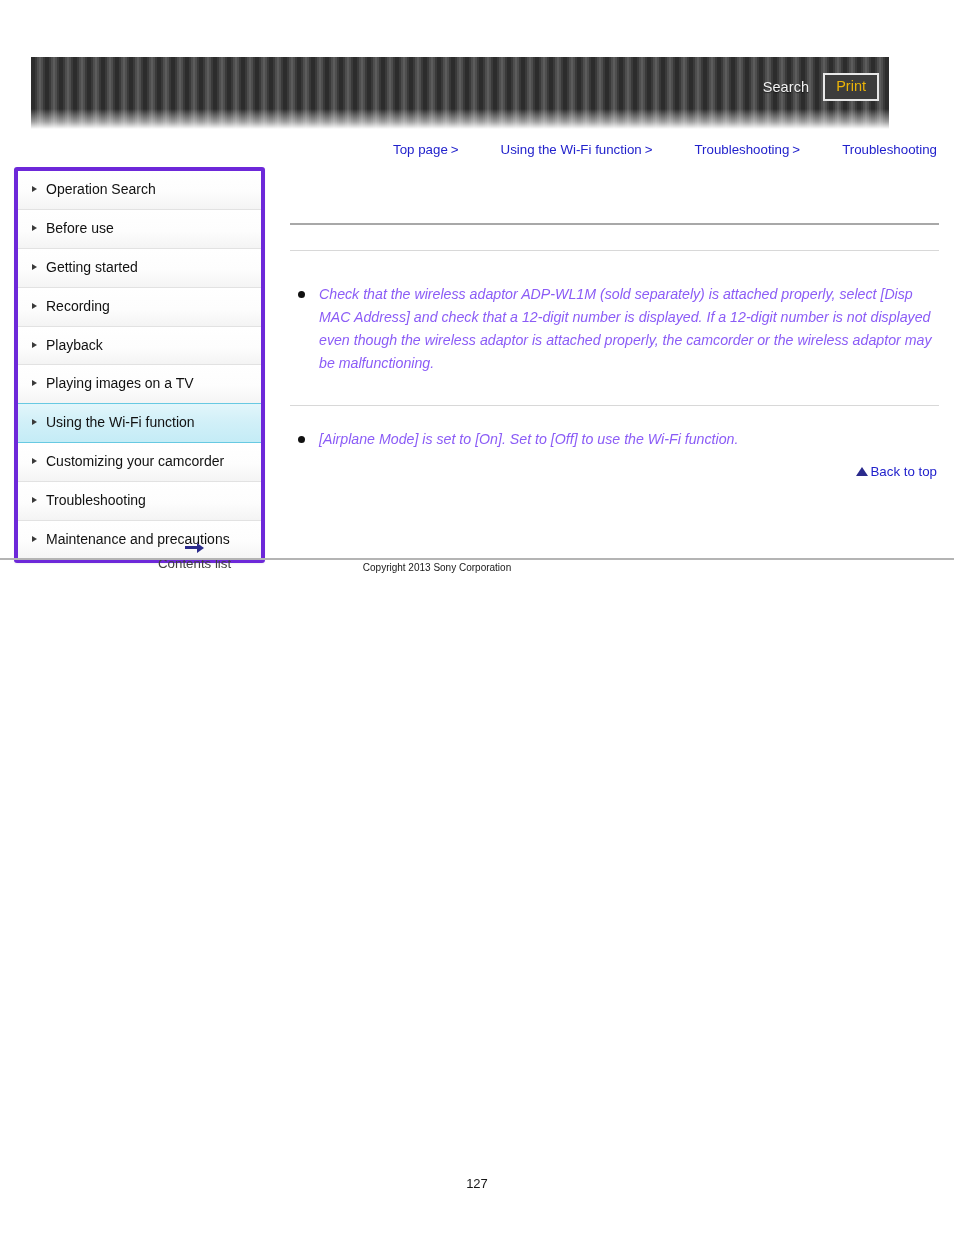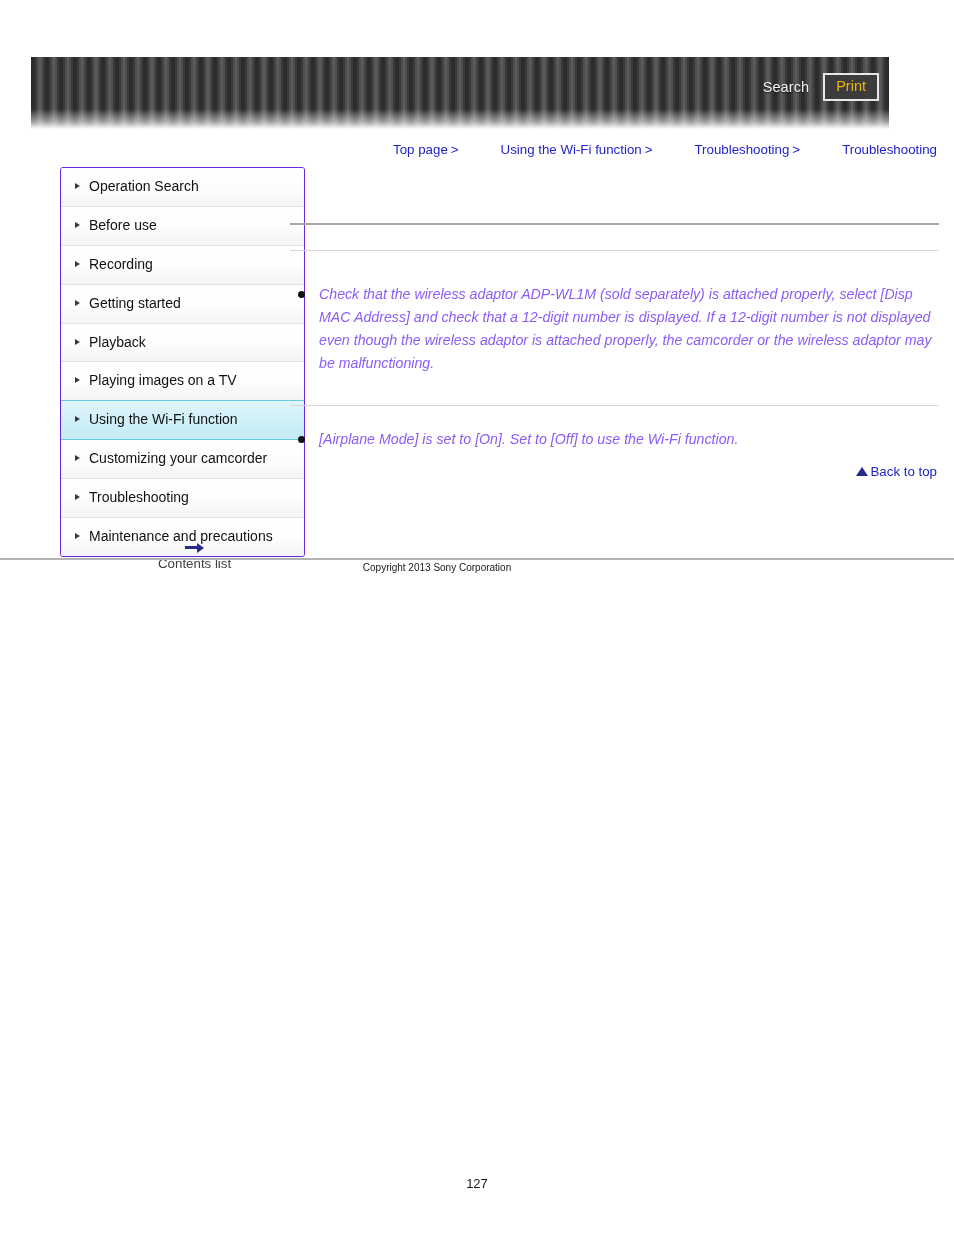--- a/index.html
+++ b/index.html
@@ -83,12 +83,11 @@
     left: 14px;
     top: 167px;
     width: 243px;
-    border: 1px solid #6d28d9;
+    border: 4px solid #6d28d9;
     border-radius: 3px;
     background: #fbfbfb;
     box-shadow: 0 1px 2px rgba(0,0,0,.06);
     overflow: hidden;
-    margin-left: 46px;
   }
   .nav-item {
     position: relative;

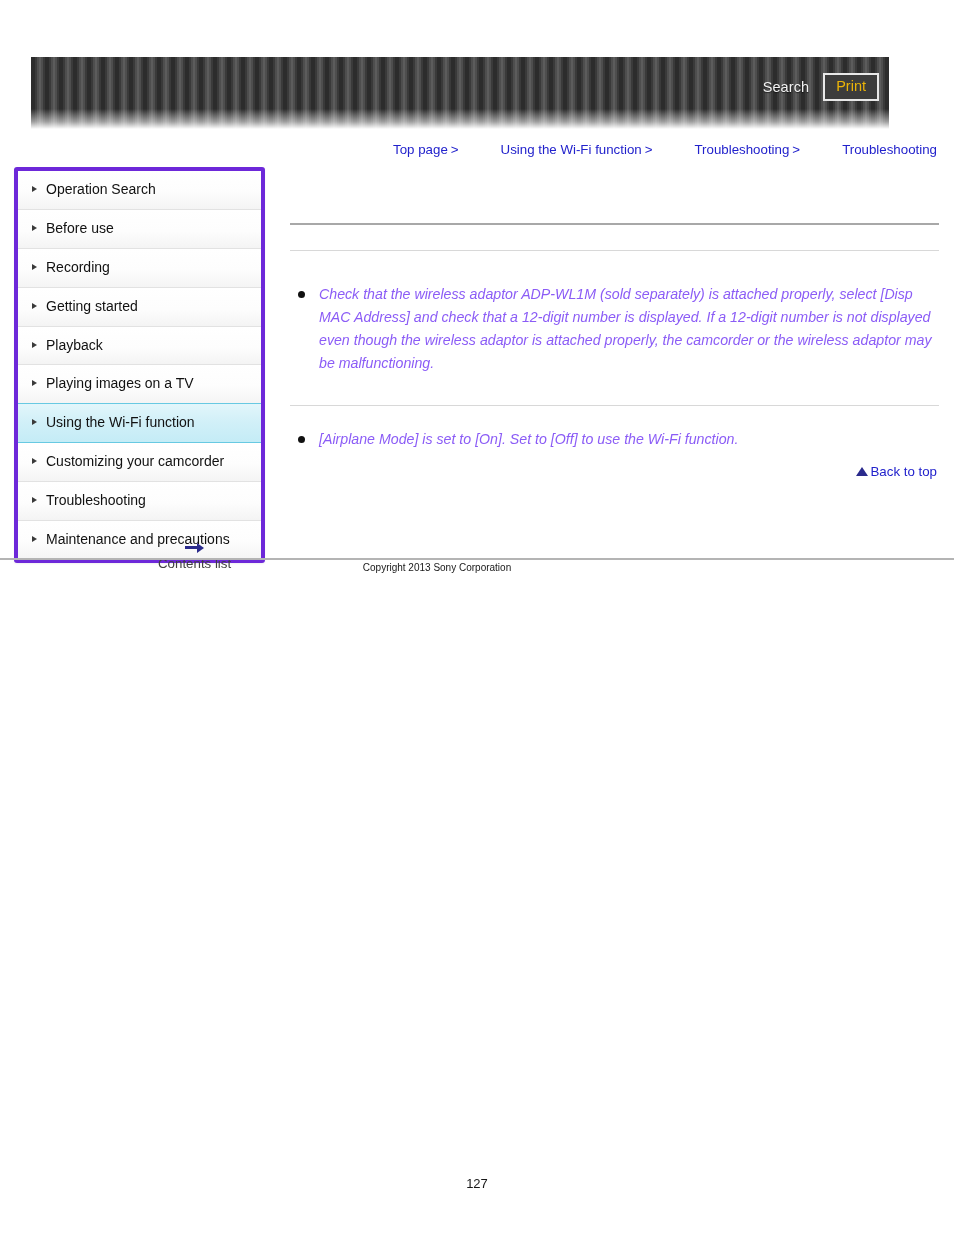--- a/index.html
+++ b/index.html
@@ -275,11 +275,11 @@
   </div>
   <div class="nav-item">
     <span class="tri"></span>
+    <span>Getting started</span>
+  </div>
+  <div class="nav-item">
+    <span class="tri"></span>
     <span>Recording</span>
-  </div>
-  <div class="nav-item">
-    <span class="tri"></span>
-    <span>Getting started</span>
   </div>
   <div class="nav-item">
     <span class="tri"></span>

